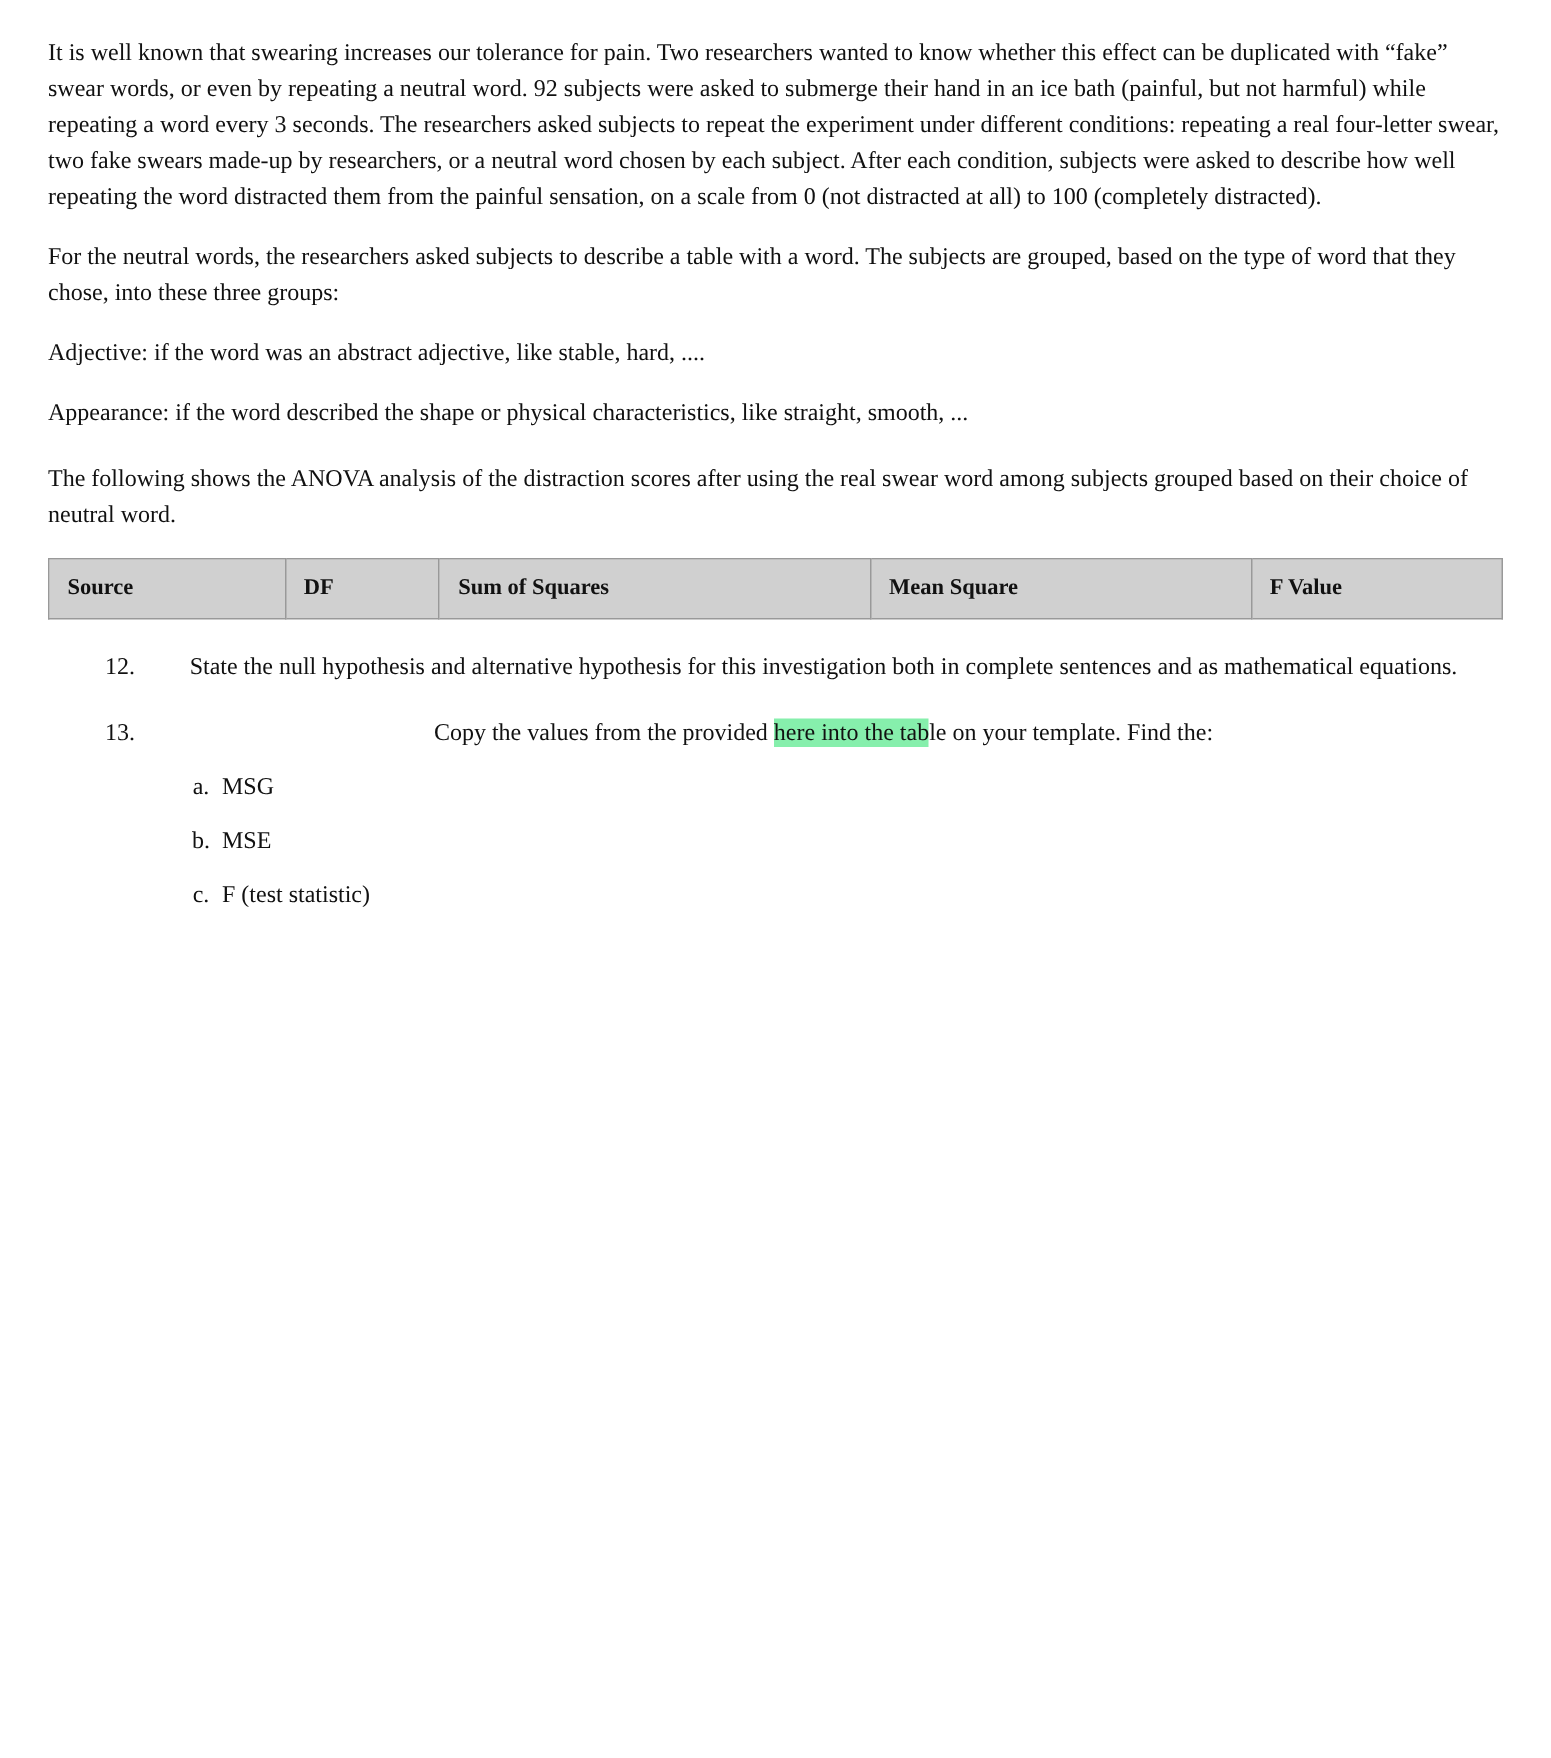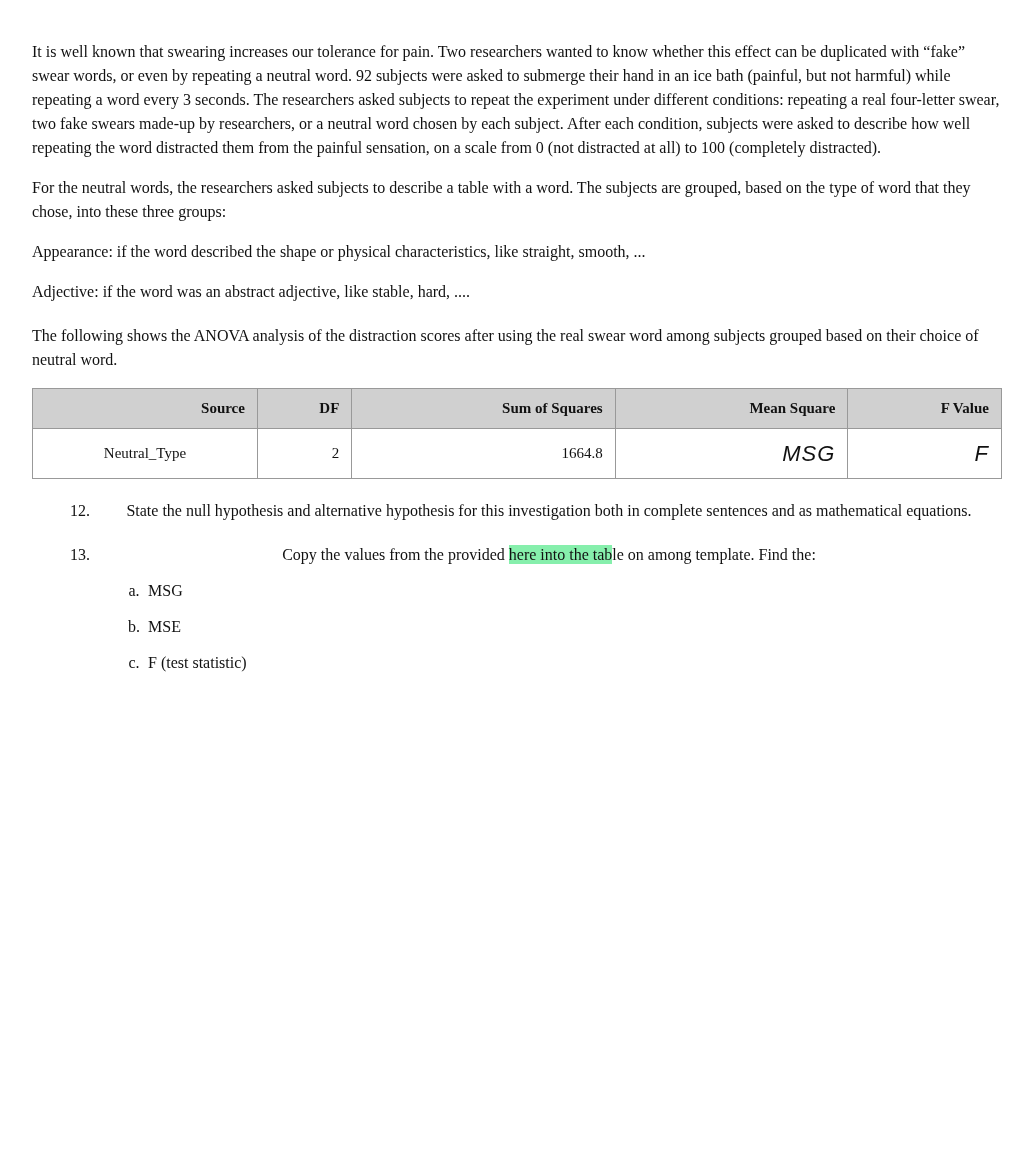--- a/index.html
+++ b/index.html
@@ -14,7 +14,6 @@
     }
     .paragraph {
       margin-bottom: 16px;
-      margin-top: 16px;
     }
     .paragraph-group {
       margin-bottom: 20px;

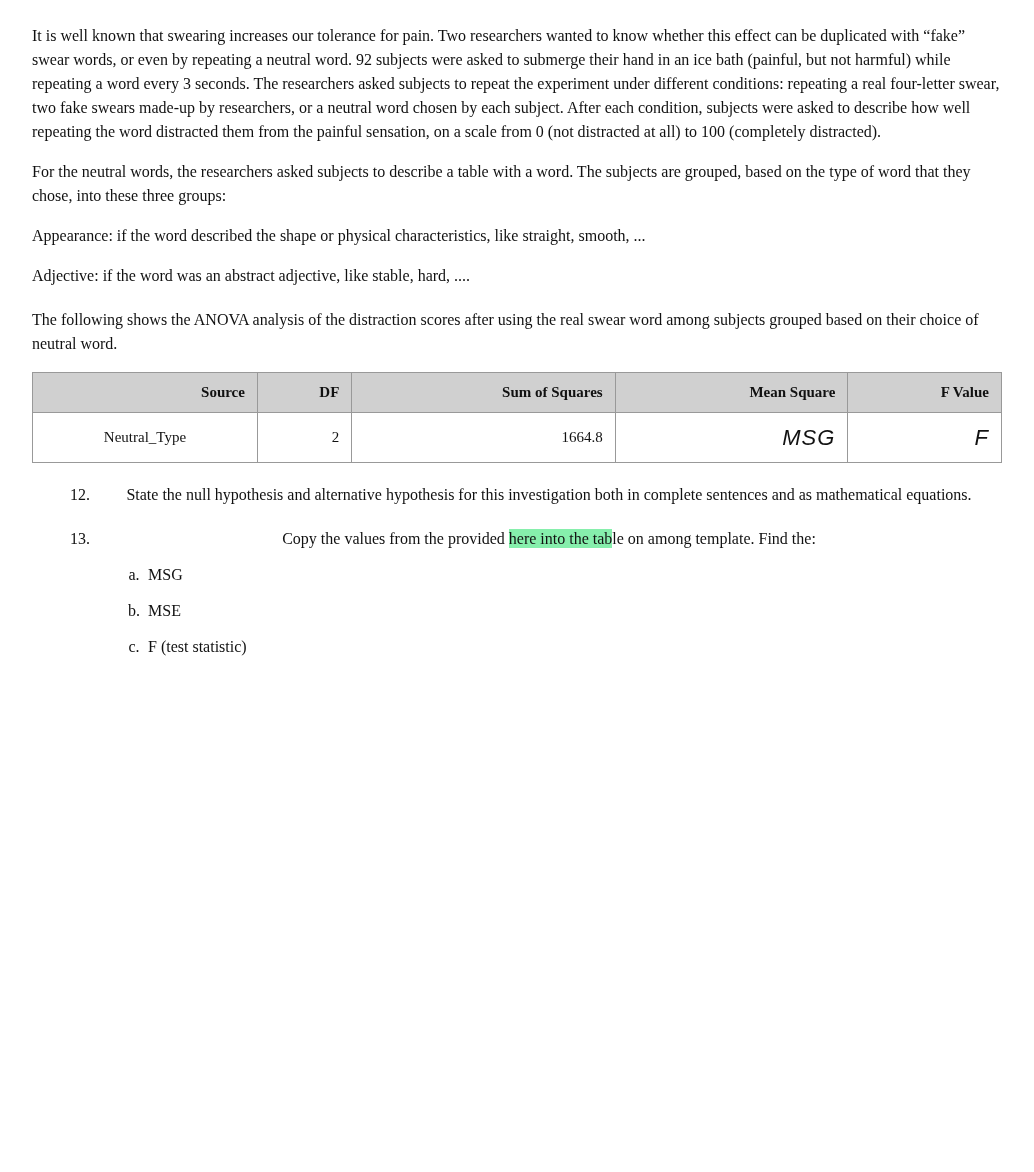--- a/index.html
+++ b/index.html
@@ -84,10 +84,10 @@
 
 <div class="paragraph-group">
   <div class="paragraph">
-    <span>Appearance: if the word described the shape or physical characteristics, like straight, smooth, ...</span>
+    <span>Adjective: if the word was an abstract adjective, like stable, hard, ....</span>
   </div>
   <div class="paragraph">
-    <span>Adjective: if the word was an abstract adjective, like stable, hard, ....</span>
+    <span>Appearance: if the word described the shape or physical characteristics, like straight, smooth, ...</span>
   </div>
 </div>
 

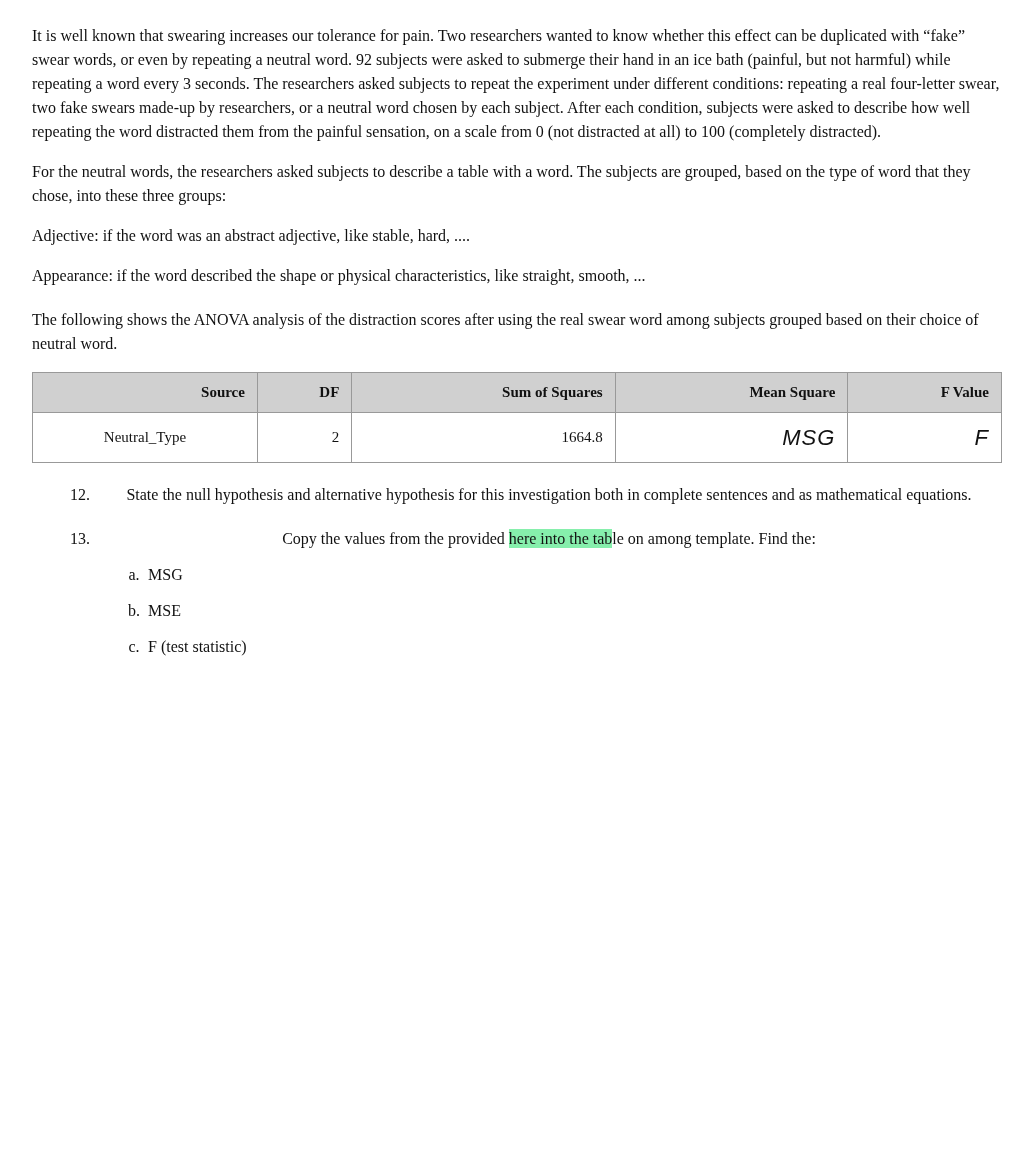--- a/index.html
+++ b/index.html
@@ -27,7 +27,7 @@
     .anova-table th, .anova-table td {
       border: 1px solid #999;
       padding: 8px 12px;
-      text-align: right;
+      text-align: left;
       vertical-align: middle;
     }
     .anova-table th {

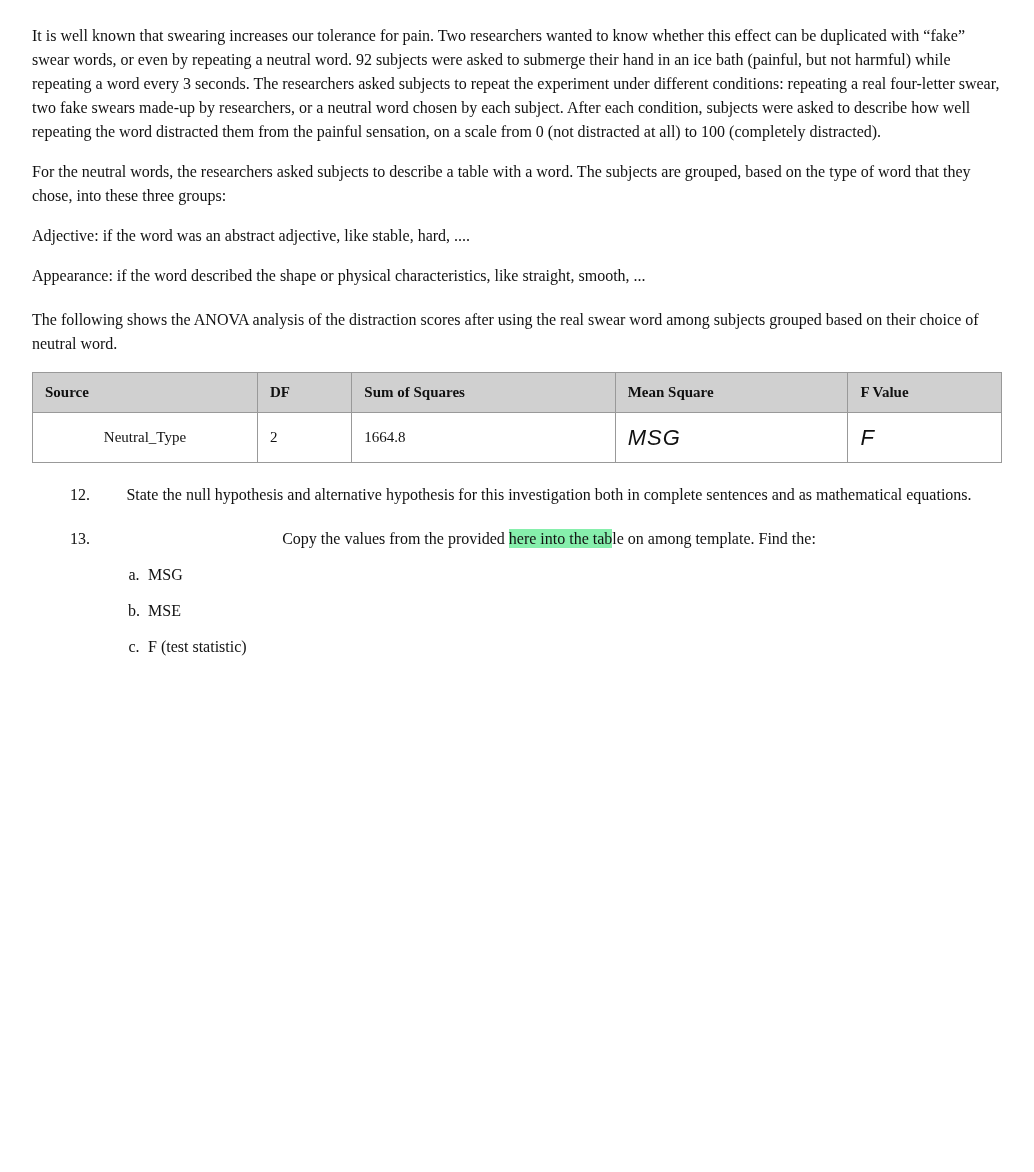--- a/index.html
+++ b/index.html
@@ -106,17 +106,6 @@
     </tr>
   </thead>
   <tbody>
-    <tr>
-      <td>Neutral_Type</td>
-      <td>2</td>
-      <td>1664.8</td>
-      <td>
-        <span class="handwritten">MSG</span>
-      </td>
-      <td>
-        <span class="handwritten">F</span>
-      </td>
-    </tr>
   </tbody>
 </table>
 

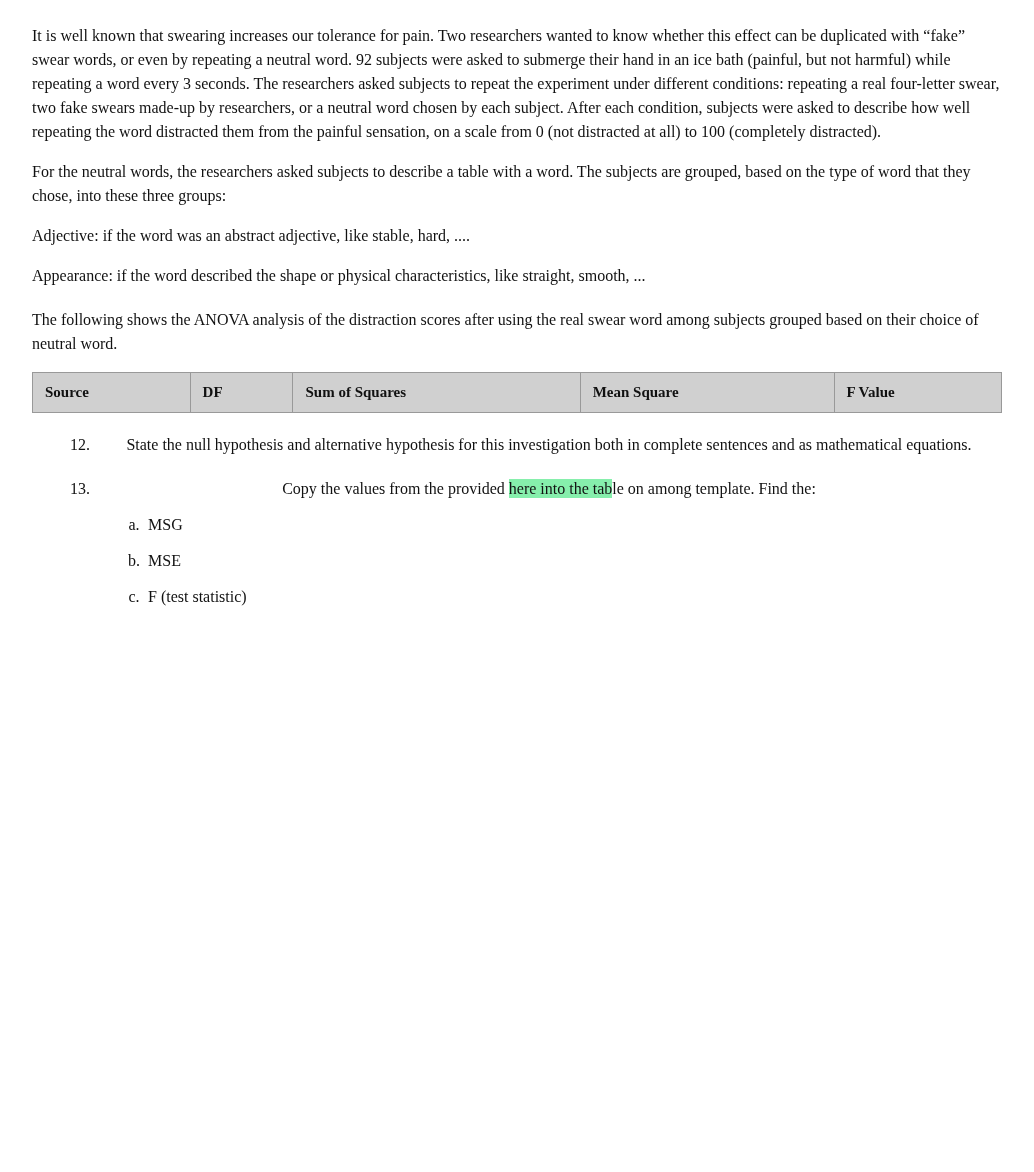--- a/index.html
+++ b/index.html
@@ -121,7 +121,7 @@
   <div class="list-item-row">
     <div class="list-num">13.</div>
     <div class="list-content">
-      <span>Copy the values from the provided </span><span class="highlight-blue">here into the tab</span><span>le on among template.  Find the:</span>
+      <span>Copy the values from the provided </span><span class="highlight-blue">here into the tab</span><span>le on your template.  Find the:</span>
       
       <div class="sub-item-row">
         <span class="sub-label">a.</span>

